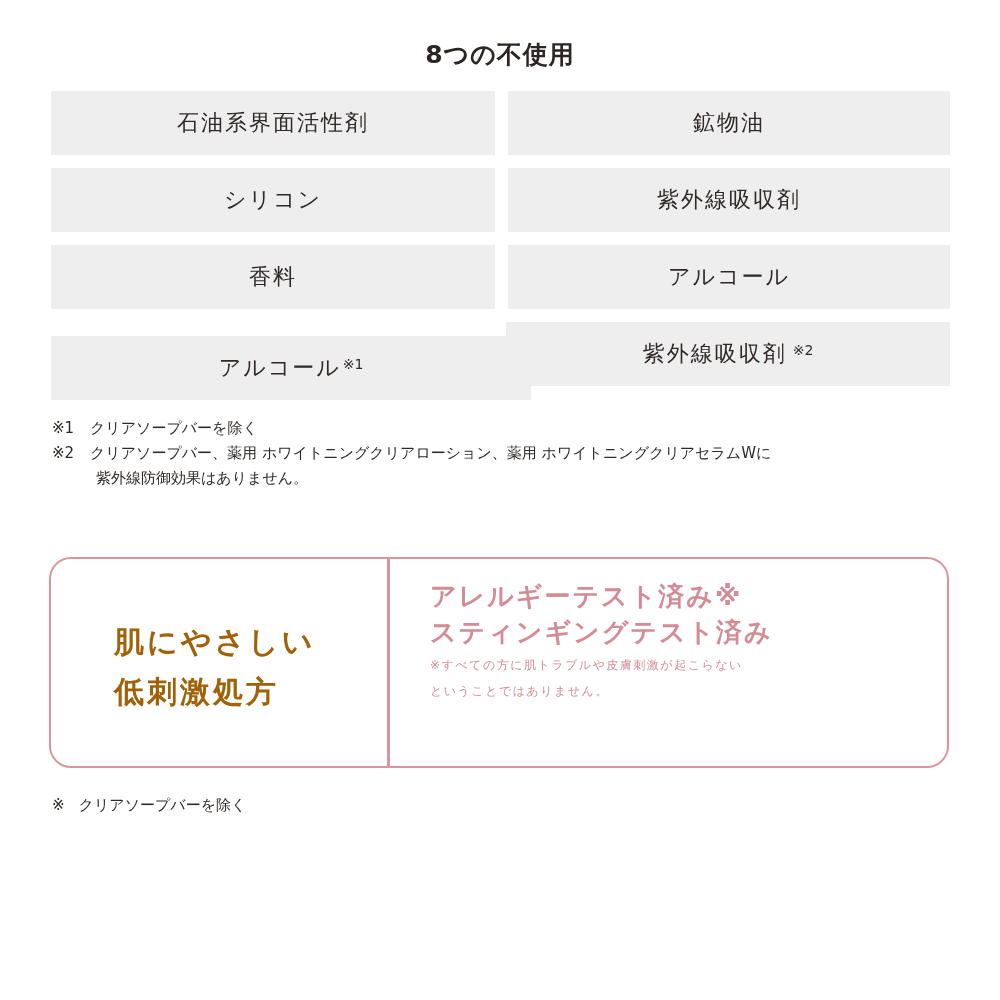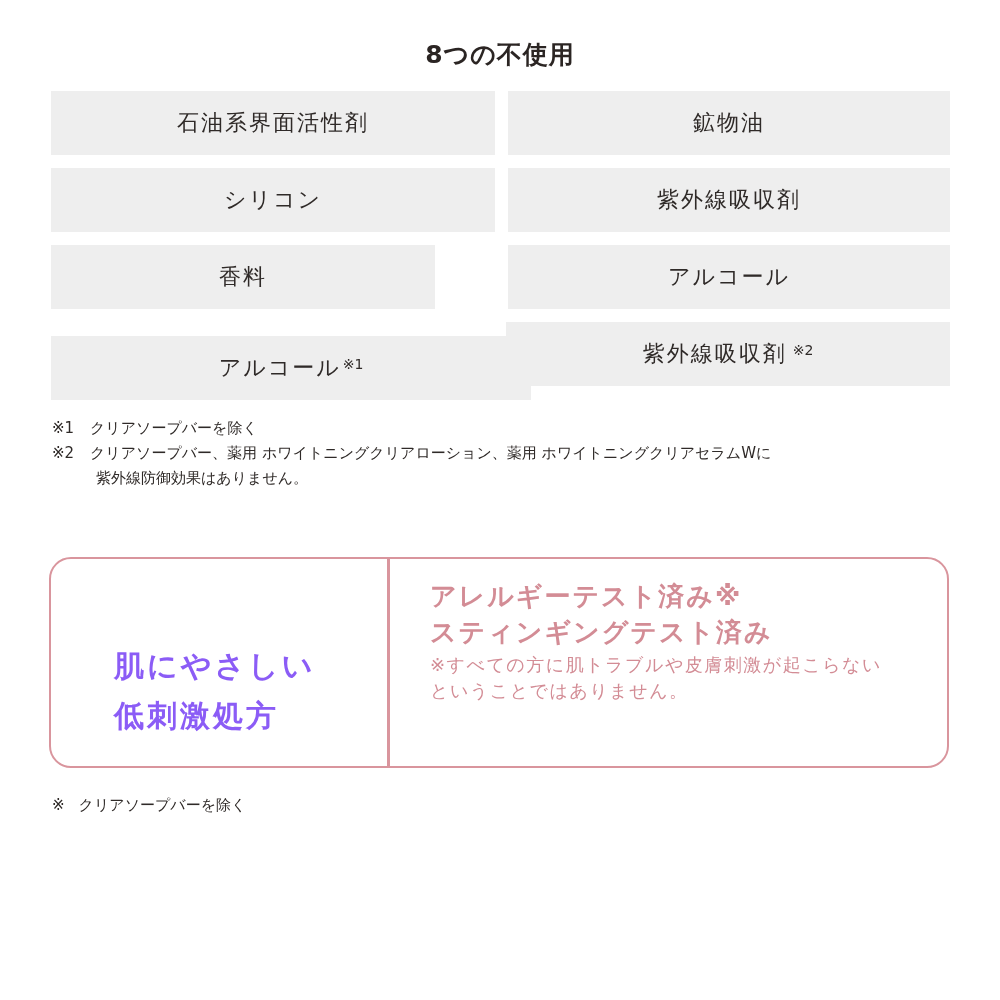--- a/index.html
+++ b/index.html
@@ -127,7 +127,7 @@
 <div class="cell" style="left:508px;top:168px;width:442px;height:64px;">
   <span>紫外線吸収剤</span>
 </div>
-<div class="cell" style="left:51px;top:245px;width:384px;height:64px;">
+<div class="cell" style="left:51px;top:245px;width:444px;height:64px;">
   <span>香料</span>
 </div>
 <div class="cell" style="left:508px;top:245px;width:442px;height:64px;">

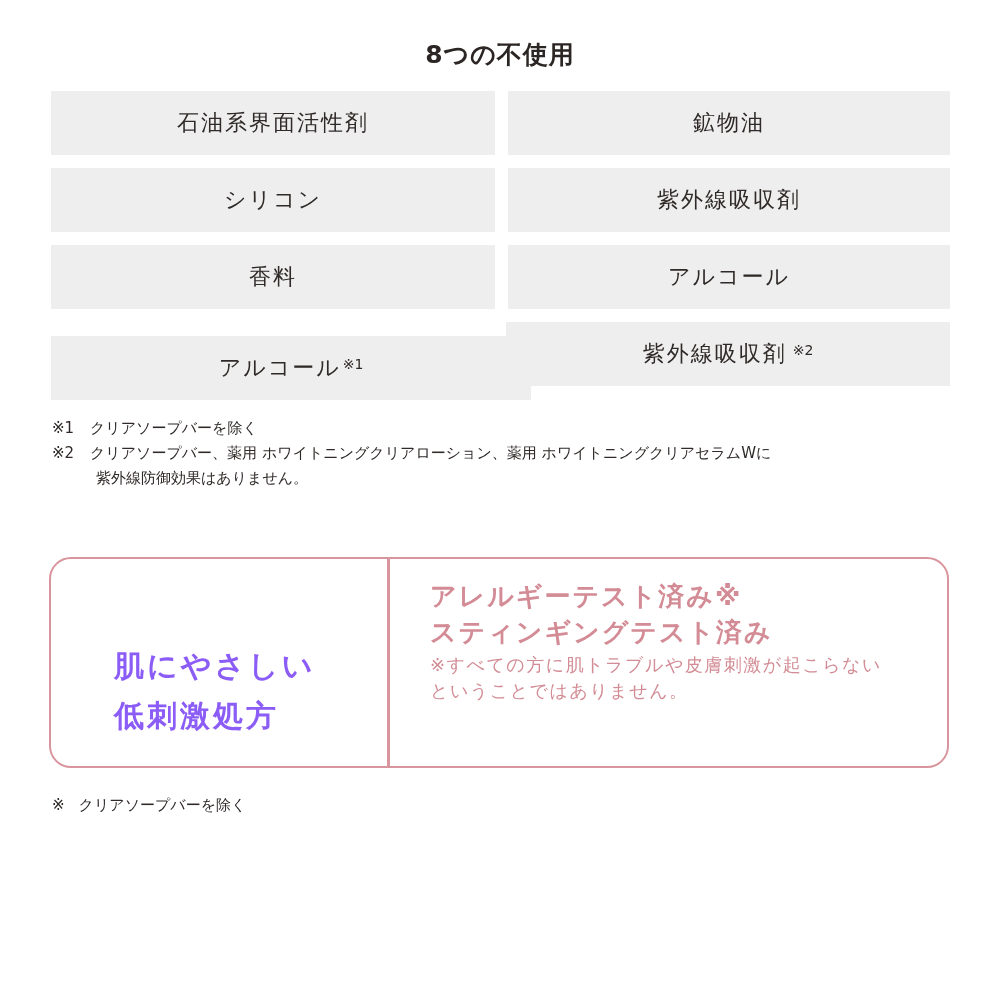--- a/index.html
+++ b/index.html
@@ -74,10 +74,10 @@
     .badge-left {
       position: absolute;
       left: 114px;
-      top: 641px;
+      top: 617px;
       font-size: 30px;
       line-height: 50px;
-      color: #8b5cf6;
+      color: #a16207;
       font-weight: bold;
       letter-spacing: 3px;
     }

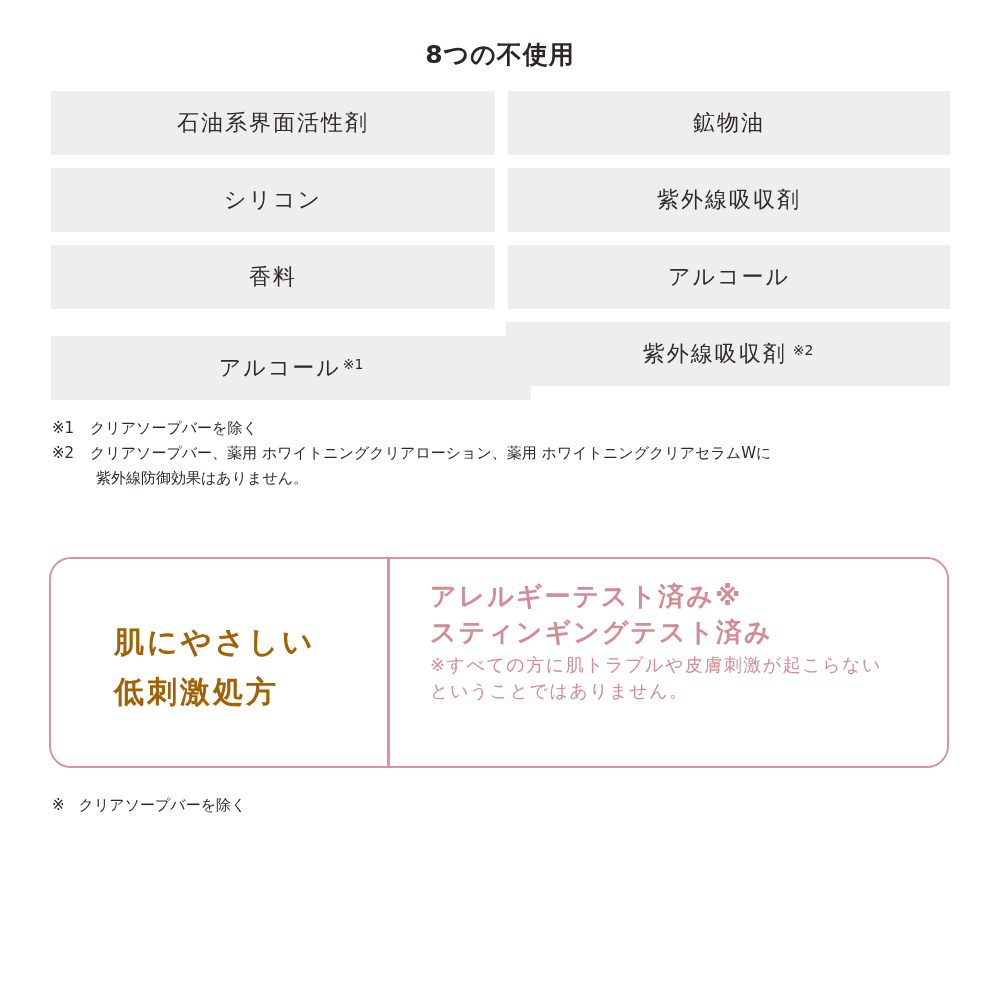--- a/index.html
+++ b/index.html
@@ -96,7 +96,7 @@
     }
     .badge-right .disc {
       margin-top: 2px;
-      font-size: 18px;
+      font-size: 12px;
       line-height: 26px;
       letter-spacing: 1.5px;
       white-space: nowrap;

